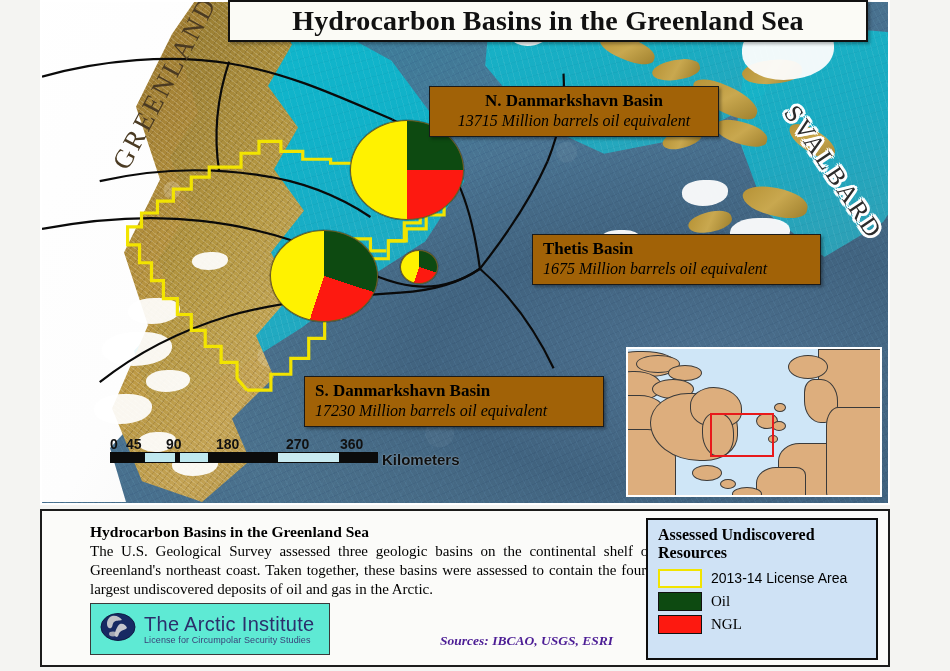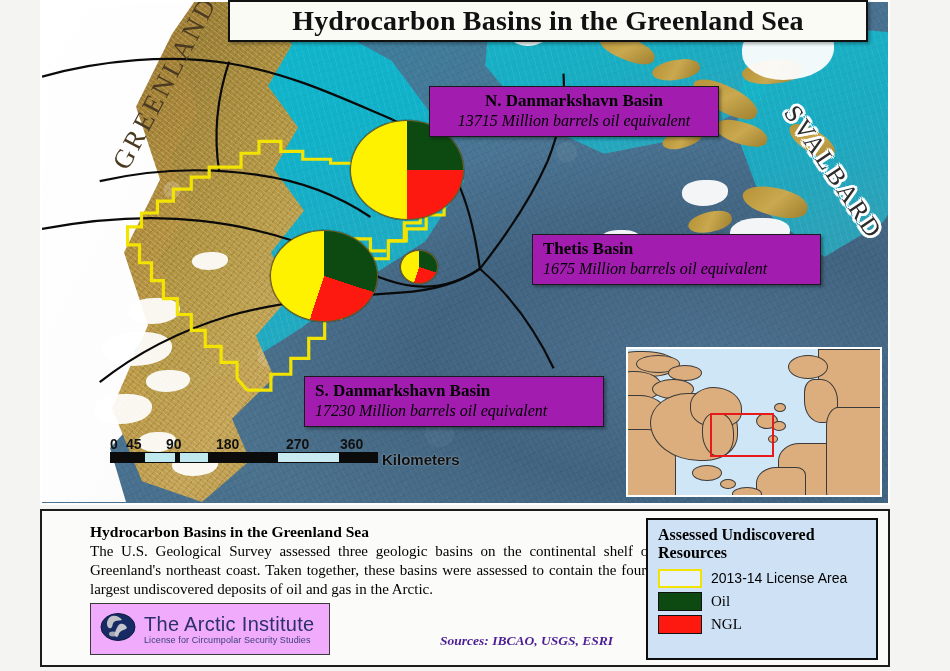--- a/index.html
+++ b/index.html
@@ -170,7 +170,7 @@
   
   .callout{
     position:absolute;
-    background:#a21caf;
+    background:#a16207;
     border:1.5px solid #1a1a1a;
     padding:4px 10px 6px 10px;
     box-shadow: 2px 2px 3px rgba(0,0,0,.35);

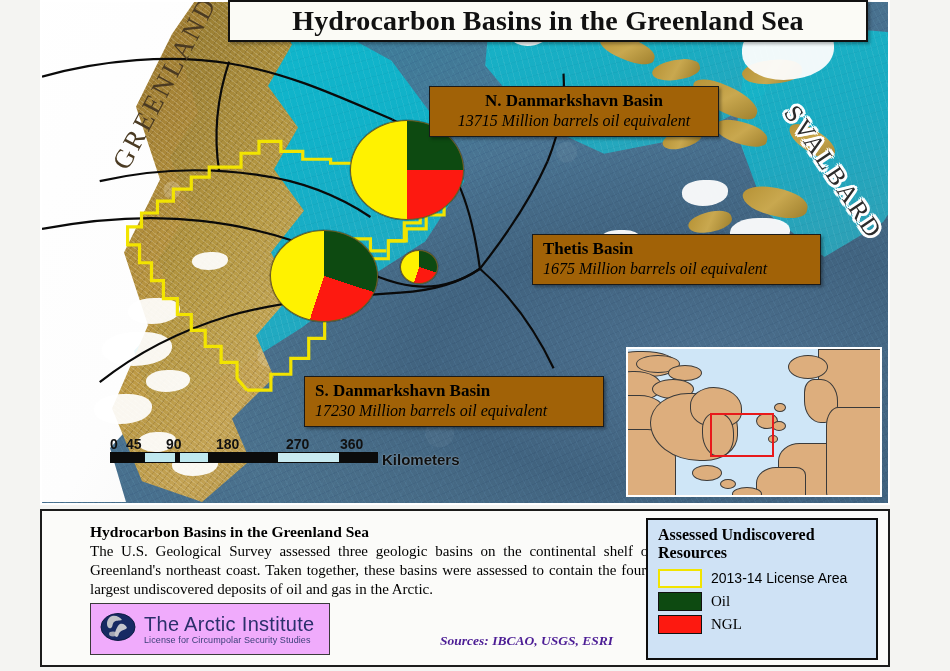--- a/index.html
+++ b/index.html
@@ -250,7 +250,7 @@
   #logo-box{
     position:absolute; left:48px; top:92px;
     width:240px; height:52px;
-    background:#f0abfc;
+    background:#5eead4;
     border:1.5px solid #3a3a3a;
     display:flex; align-items:center; gap:8px;
     padding-left:9px;

